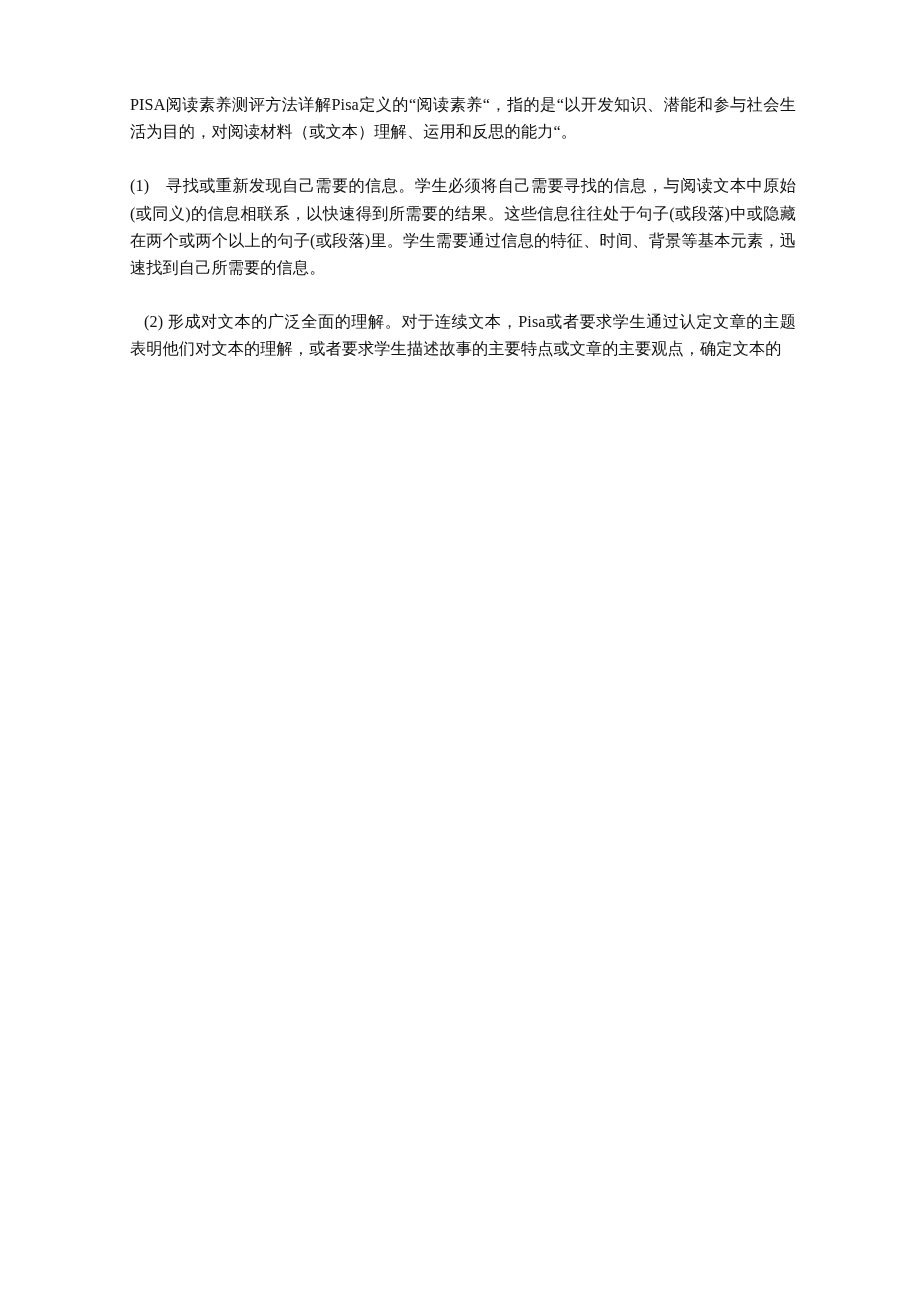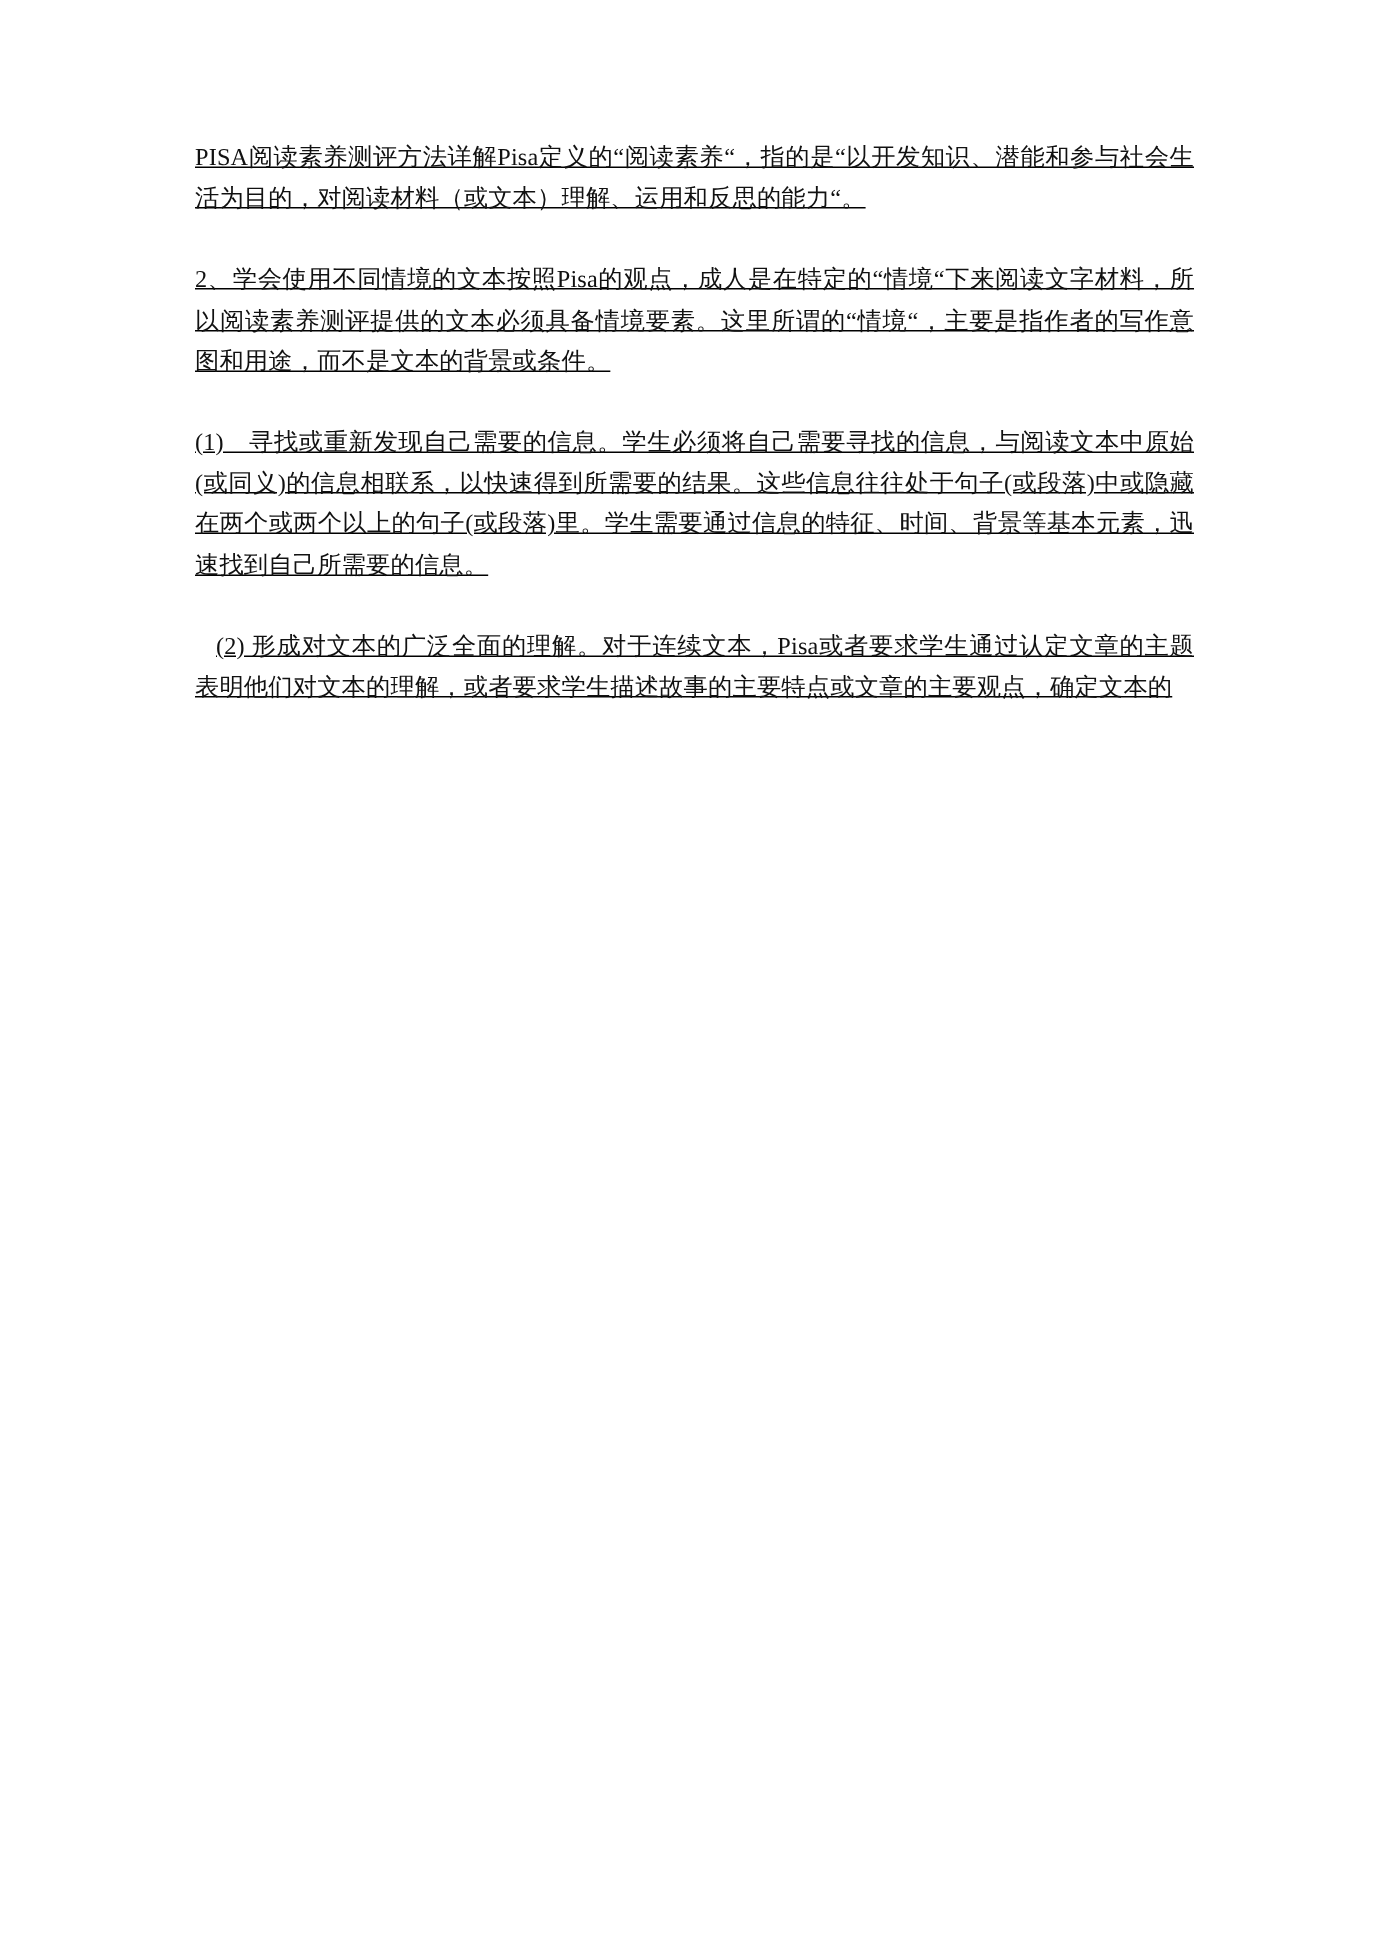--- a/index.html
+++ b/index.html
@@ -26,7 +26,6 @@
   }
   .doc-body {
     width: 666px;
-    text-decoration: underline;
   }
   .para {
     margin: 0 0 27px 0;

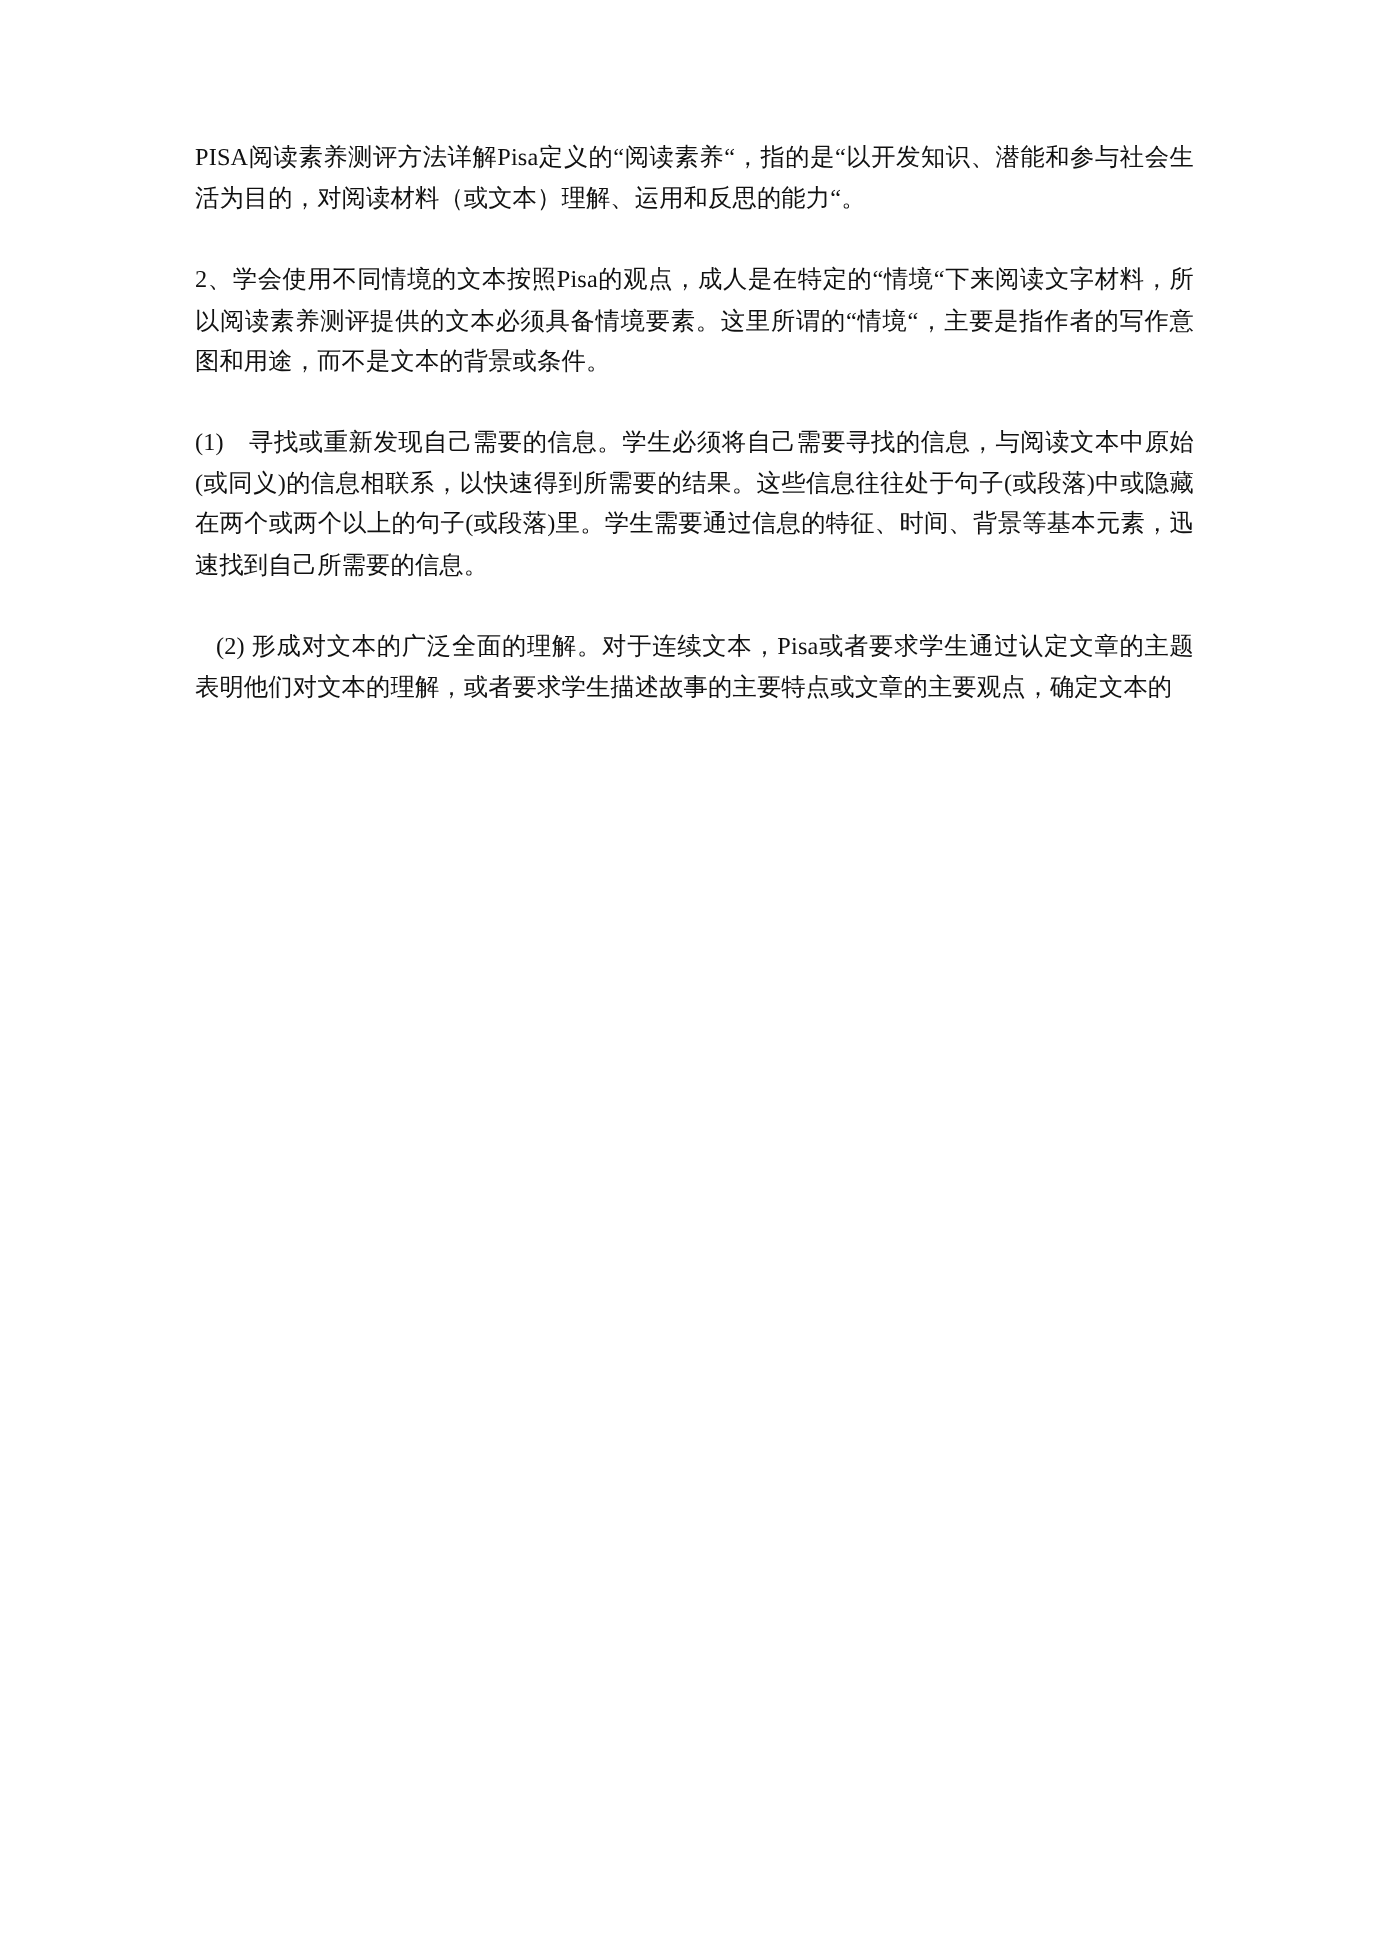--- a/index.html
+++ b/index.html
@@ -60,7 +60,6 @@
 
 
 
-    <p class="para indent-1">2、学会使用不同情境的文本按照Pisa的观点，成人是在特定的“情境“下来阅读文字材料，所以阅读素养测评提供的文本必须具备情境要素。这里所谓的“情境“，主要是指作者的写作意图和用途，而不是文本的背景或条件。</p>
 
 
 

